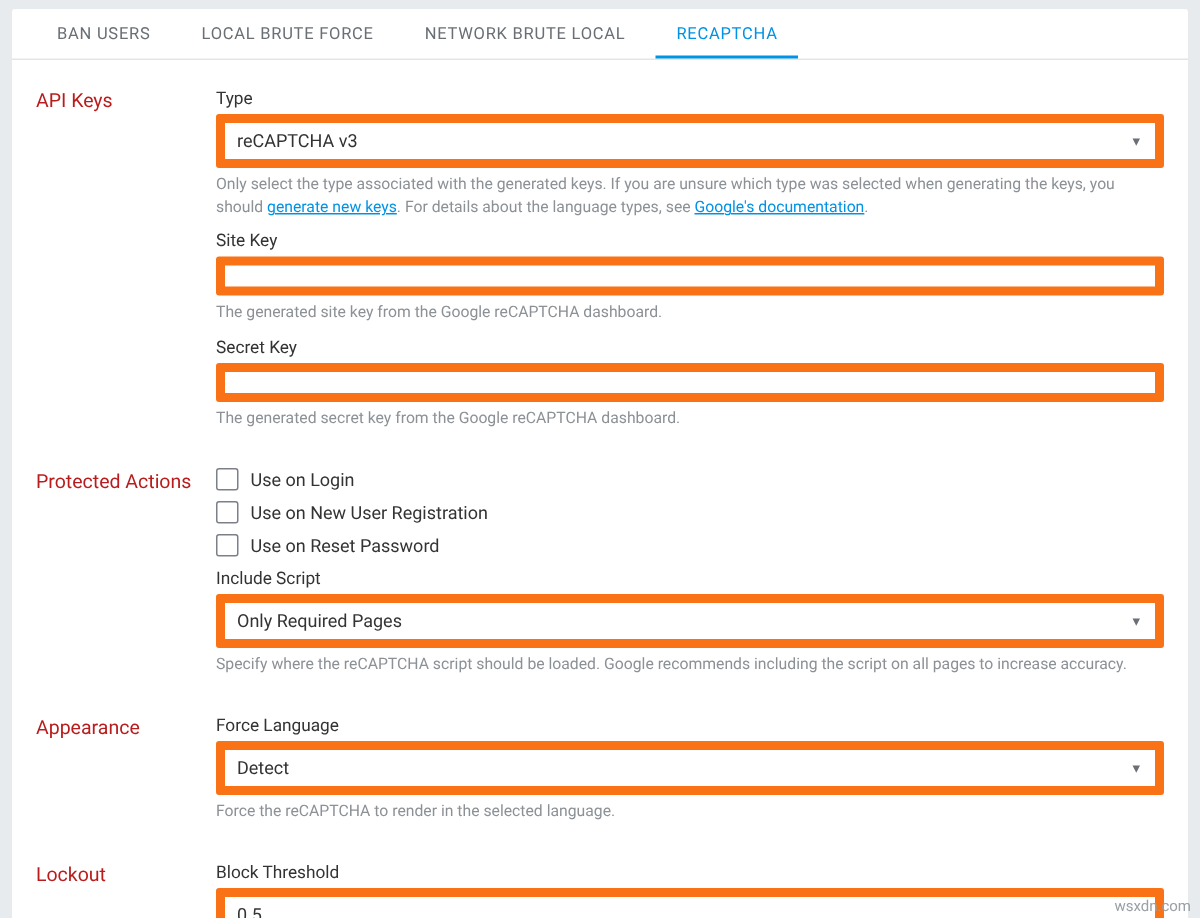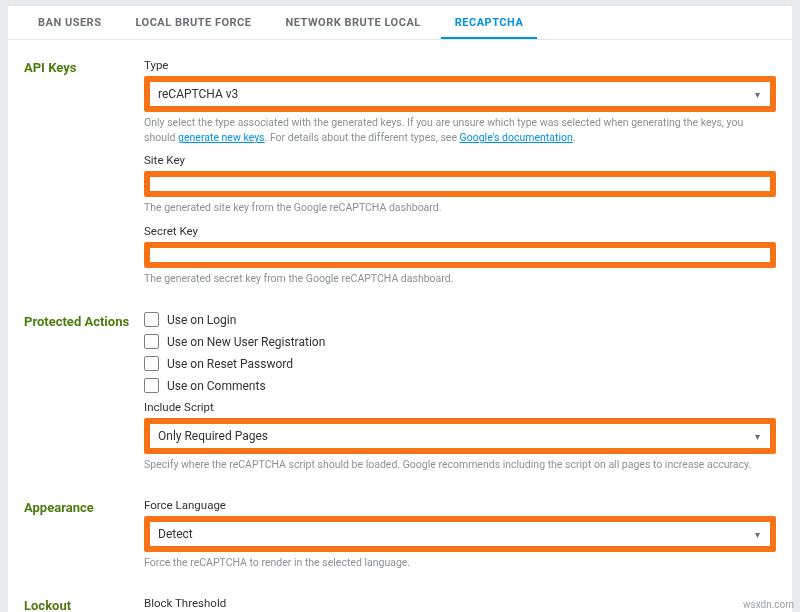--- a/index.html
+++ b/index.html
@@ -28,7 +28,7 @@
     padding: 10px 14px 8px 14px;
     margin-right: 6px;
     font-size: 11px;
-    font-weight: 700;
+    font-weight: 400;
     letter-spacing: .5px;
     color: #6a6f75;
     border-bottom: 2px solid transparent;

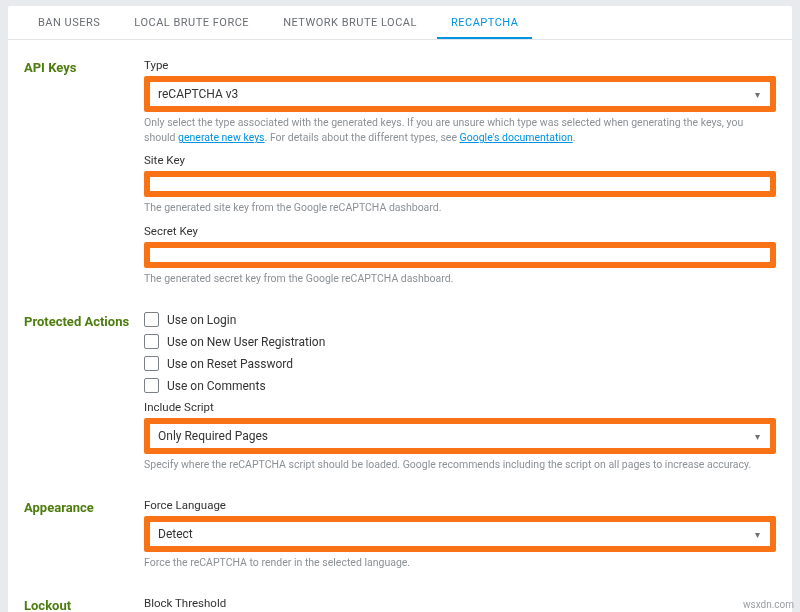--- a/index.html
+++ b/index.html
@@ -52,8 +52,8 @@
     width: 120px;
     flex-shrink: 0;
     font-size: 13px;
-    color: #4d7c0f;
-    font-weight: 700;
+    color: #b91c1c;
+    font-weight: 400;
     padding-top: 2px;
   }
   .section-body {

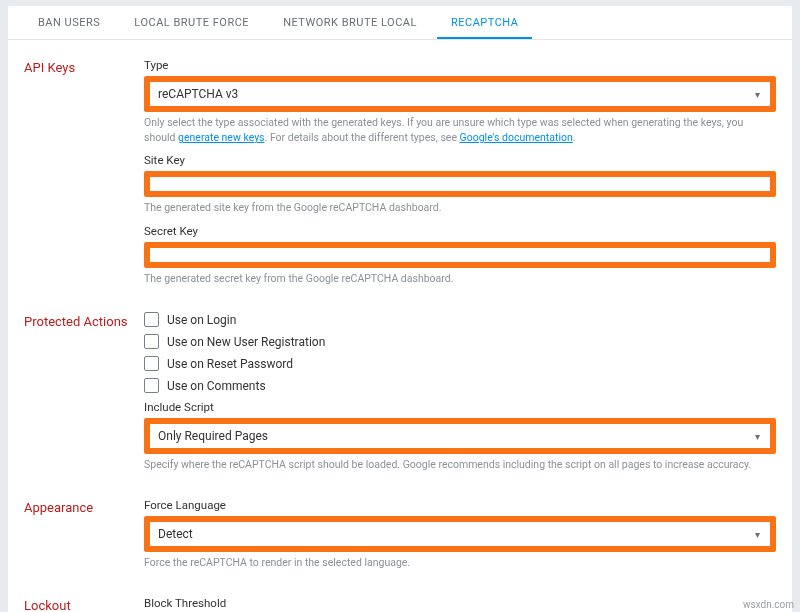--- a/index.html
+++ b/index.html
@@ -147,7 +147,7 @@
             <label class="field-label">Type</label>
             <div class="select">reCAPTCHA v3</div>
             <div class="helper">
-              <span>Only select the type associated with the generated keys. If you are unsure which type was selected when generating the keys, you should </span><a href="#">generate new keys</a><span>. For details about the different types, see </span><a href="#">Google's documentation</a><span>.</span>
+              <span>Only select the type associated with the generated keys. If you are unsure which type was selected when generating the keys, you should </span><a href="#">generate new keys</a><span>. For details about the language types, see </span><a href="#">Google's documentation</a><span>.</span>
             </div>
           </div>
           <div class="field">

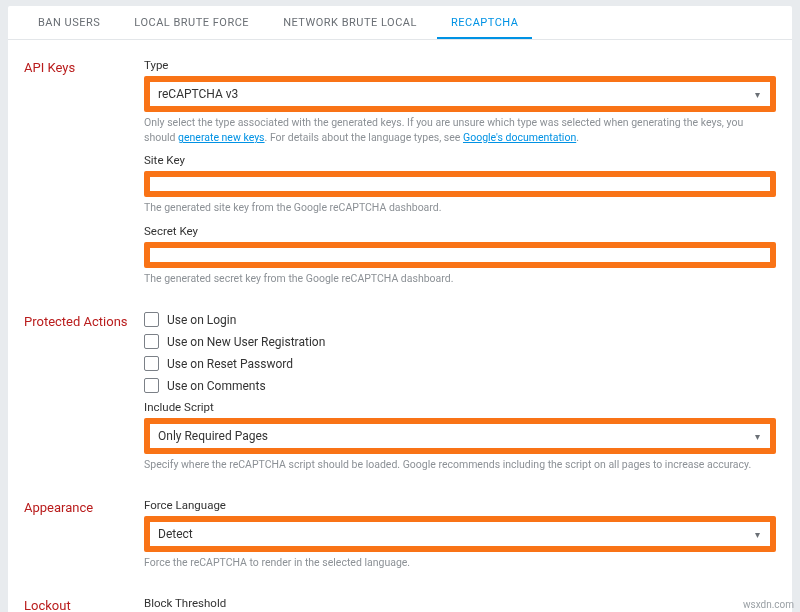--- a/index.html
+++ b/index.html
@@ -178,10 +178,6 @@
             <div class="checkbox-box"></div>
             <span class="checkbox-label">Use on Reset Password</span>
           </div>
-          <div class="checkbox-row">
-            <div class="checkbox-box"></div>
-            <span class="checkbox-label">Use on Comments</span>
-          </div>
           <div class="field">
             <label class="field-label">Include Script</label>
             <div class="select">Only Required Pages</div>

